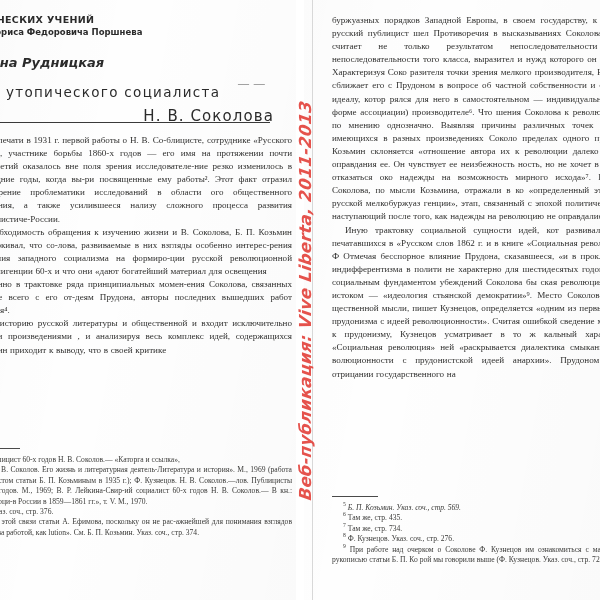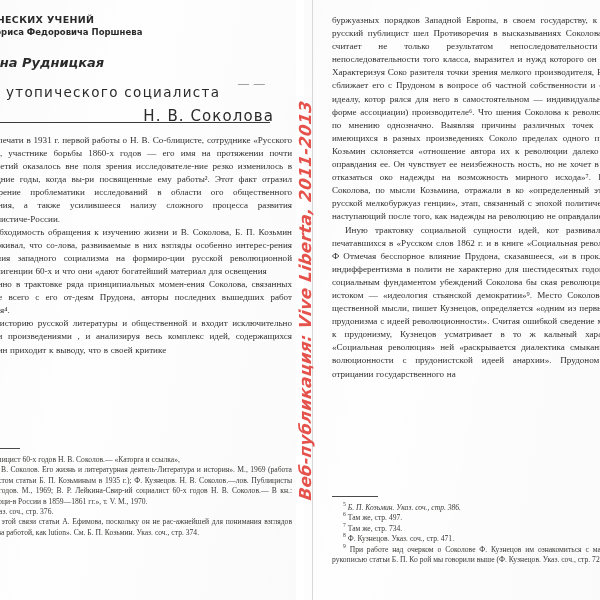--- a/index.html
+++ b/index.html
@@ -270,7 +270,7 @@
   <div class="footnote-rule fn-rule-right"></div>
 
   <div class="footnotes fn-right">
-    <p><sup>5</sup> <i>Б. П. Козьмин. Указ. соч., стр. 386.</i></p>
+    <p><sup>5</sup> <i>Б. П. Козьмин. Указ. соч., стр. 569.</i></p>
     <p><sup>6</sup> <span>Там же, стр. 497.</span></p>
     <p><sup>7</sup> <span>Там же, стр. 734.</span></p>
     <p><sup>8</sup> <span>Ф. Кузнецов. Указ. соч., стр. 471.</span></p>

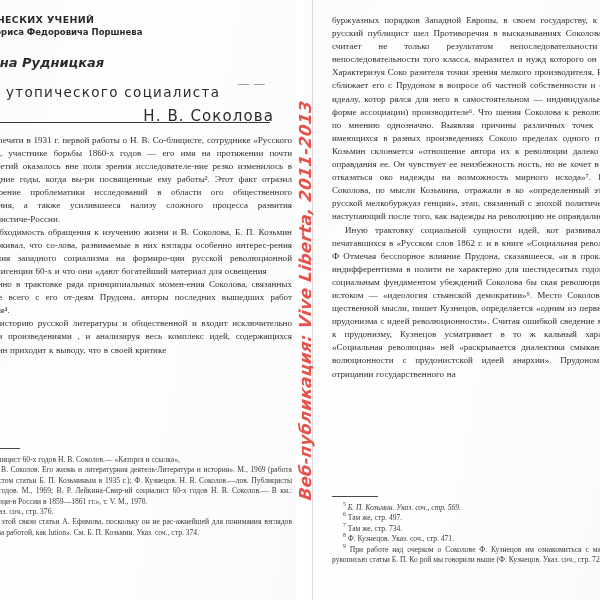--- a/index.html
+++ b/index.html
@@ -271,7 +271,7 @@
 
   <div class="footnotes fn-right">
     <p><sup>5</sup> <i>Б. П. Козьмин. Указ. соч., стр. 569.</i></p>
-    <p><sup>6</sup> <span>Там же, стр. 497.</span></p>
+    <p><sup>6</sup> <span>Там же, стр. 435.</span></p>
     <p><sup>7</sup> <span>Там же, стр. 734.</span></p>
     <p><sup>8</sup> <span>Ф. Кузнецов. Указ. соч., стр. 471.</span></p>
     <p><sup>9</sup> <span>При работе над очерком о Соколове Ф. Кузнецов им ознакомиться с машинописной рукописью статьи Б. П. Ко рой мы говорили выше (Ф. Кузнецов. Указ. соч., стр. 725).</span></p>

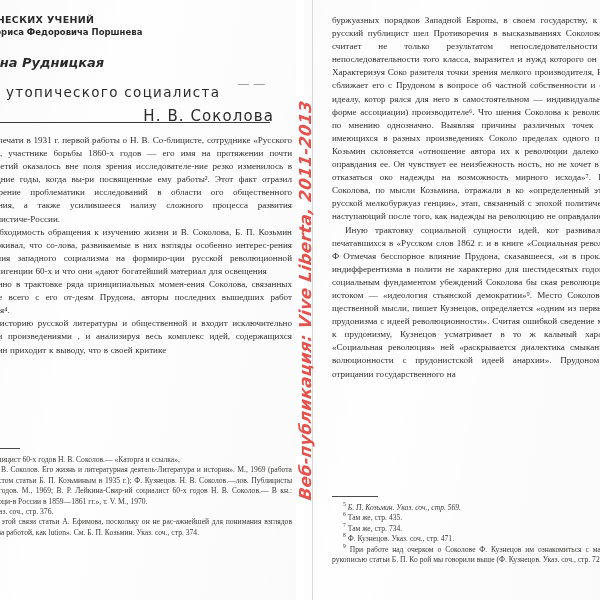--- a/index.html
+++ b/index.html
@@ -273,7 +273,7 @@
     <p><sup>5</sup> <i>Б. П. Козьмин. Указ. соч., стр. 569.</i></p>
     <p><sup>6</sup> <span>Там же, стр. 435.</span></p>
     <p><sup>7</sup> <span>Там же, стр. 734.</span></p>
-    <p><sup>8</sup> <span>Ф. Кузнецов. Указ. соч., стр. 471.</span></p>
+    <p><sup>8</sup> <span>Ф. Кузнецов. Указ. соч., стр. 276.</span></p>
     <p><sup>9</sup> <span>При работе над очерком о Соколове Ф. Кузнецов им ознакомиться с машинописной рукописью статьи Б. П. Ко рой мы говорили выше (Ф. Кузнецов. Указ. соч., стр. 725).</span></p>
   </div>
 

